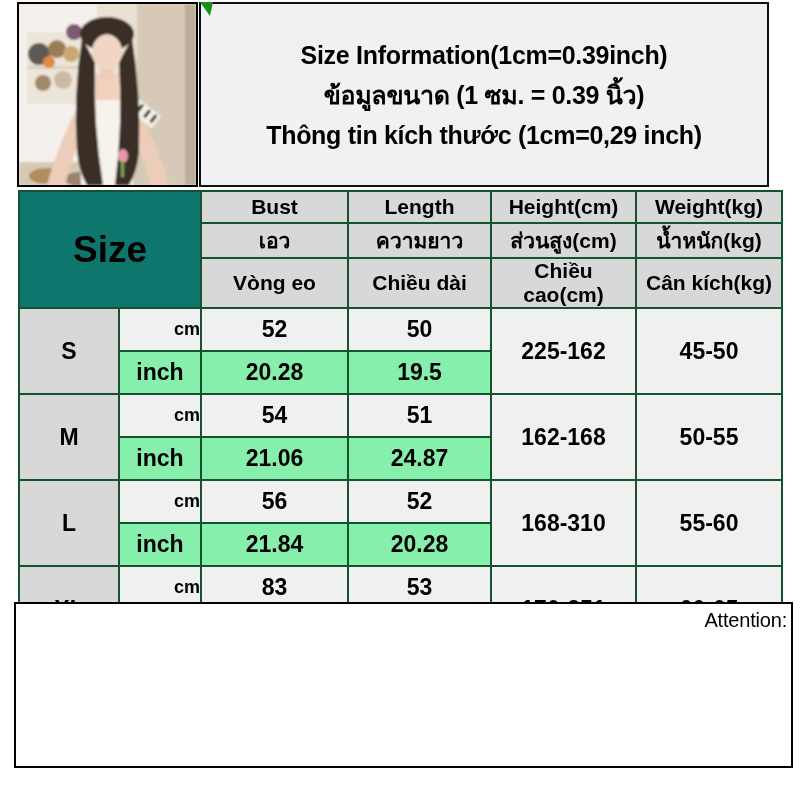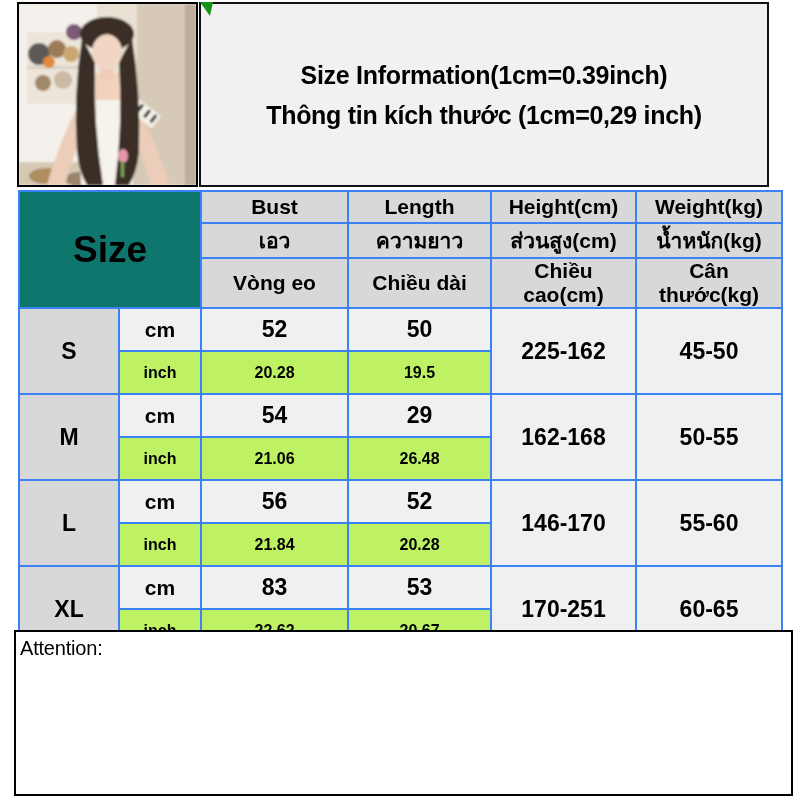--- a/index.html
+++ b/index.html
@@ -113,6 +113,7 @@
       <polygon points="1,0 14,0 11,14" fill="#149414"></polygon>
     </svg>
     <div class="title-line">Size Information(1cm=0.39inch)</div>
+    <div class="title-line">ข้อมูลขนาด (1 ซม. = 0.39 นิ้ว)</div>
     <div class="title-line">Thông tin kích thước (1cm=0,29 inch)</div>
   </div>
 

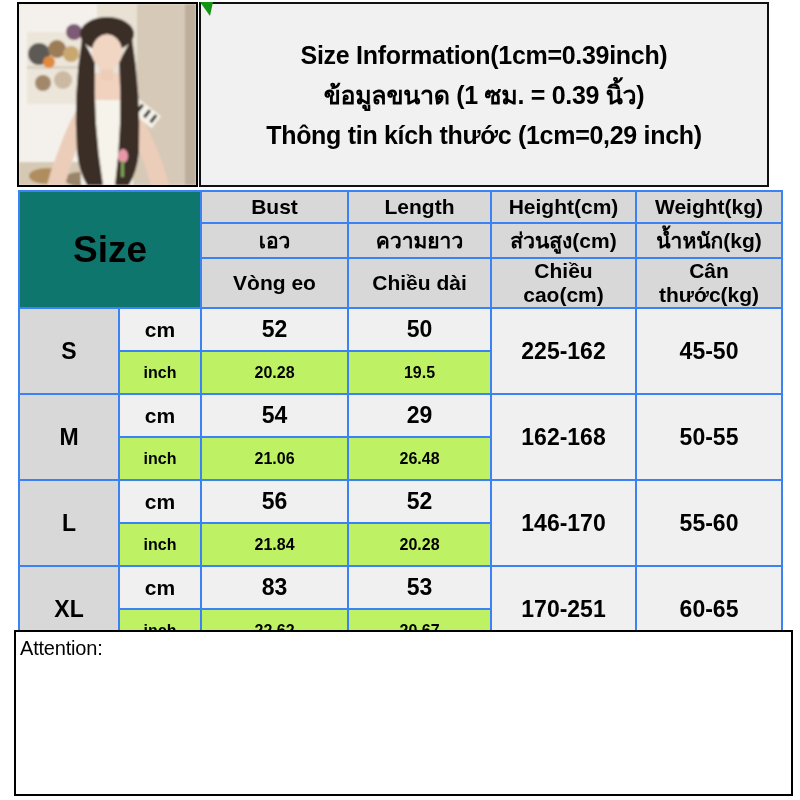--- a/index.html
+++ b/index.html
@@ -31,7 +31,7 @@
     width:763px;
   }
   table.size-table td{
-    border:2px solid #3b82f6;text-align:center;vertical-align:middle;
+    border:2px solid #14532d;text-align:center;vertical-align:middle;
     font-weight:bold;padding:0;overflow:hidden;
   }
   tr.hrow{height:32px;}

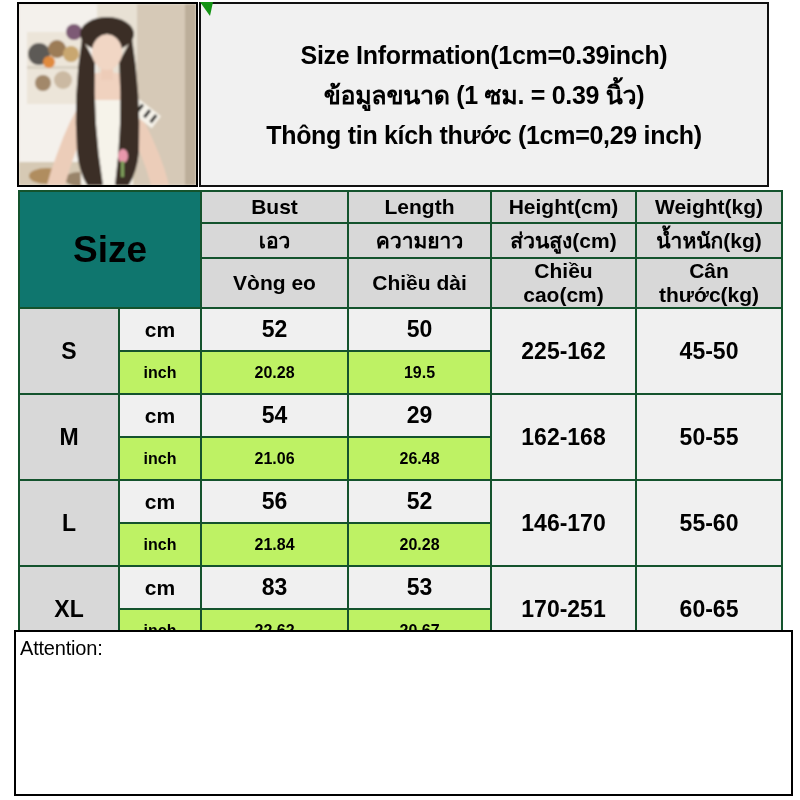--- a/index.html
+++ b/index.html
@@ -144,7 +144,7 @@
         <td class="head">Vòng eo</td>
         <td class="head">Chiều dài</td>
         <td class="head">Chiều cao(cm)</td>
-        <td class="head">Cân thước(kg)</td>
+        <td class="head">Cân kích(kg)</td>
       </tr>
 
       <tr class="drow">

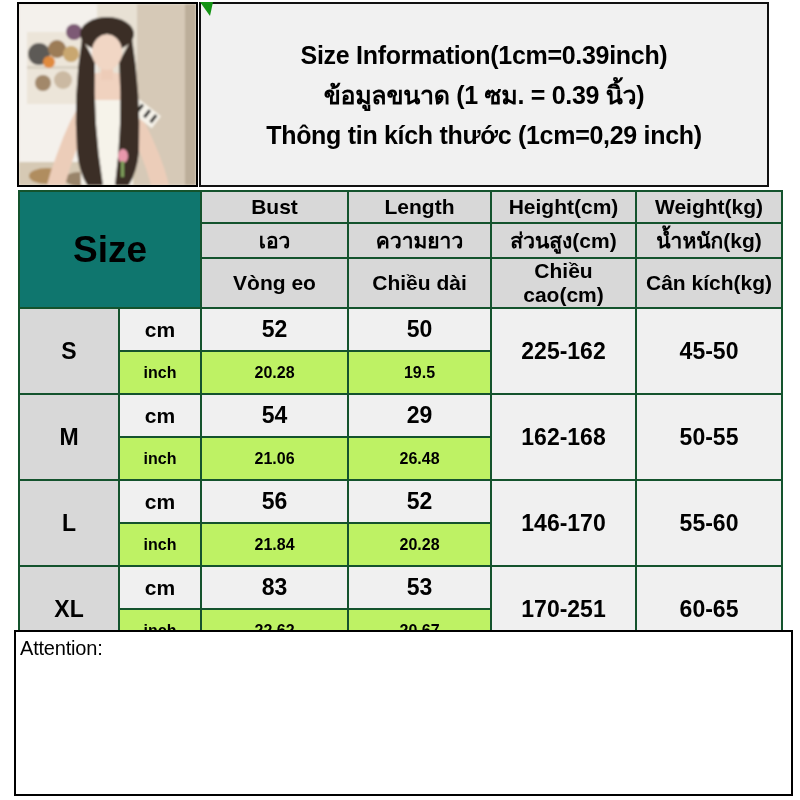--- a/index.html
+++ b/index.html
@@ -42,7 +42,7 @@
   td.lt{background:#f0f0f0;font-size:23px;}
   td.unit{font-size:21px;}
   td.white{background:#bef264;font-size:16px;margin-top:40px;}
-  td.unit.lt{font-size:21px;}
+  td.unit.lt{font-size:18px;text-align:right;}
   
   .attention-box{
     position:absolute;left:14px;top:630px;width:779px;height:166px;

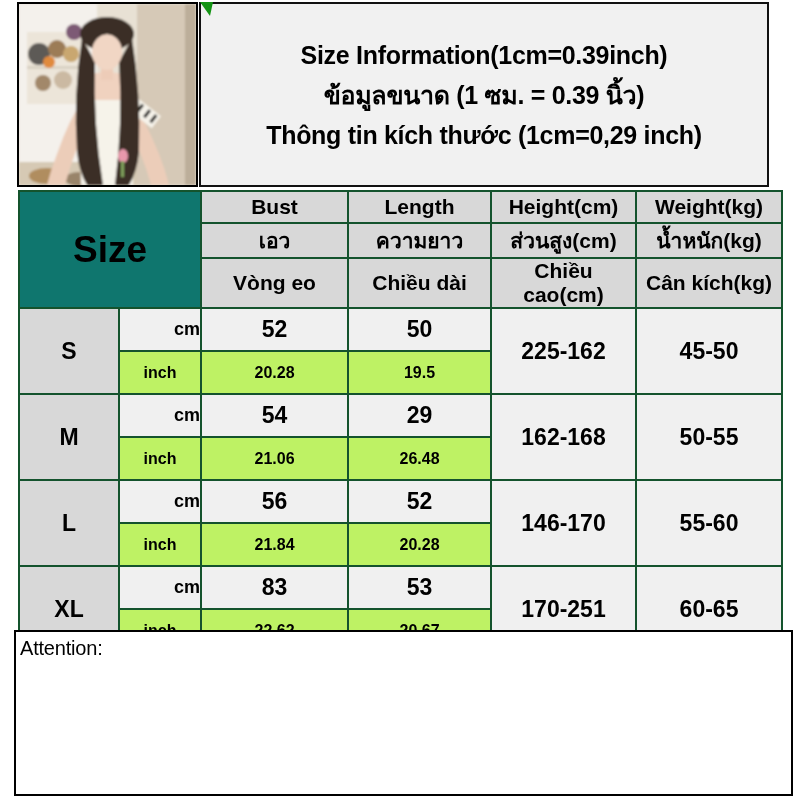--- a/index.html
+++ b/index.html
@@ -41,7 +41,7 @@
   td.size-cell{background:#d8d8d8;font-size:23px;}
   td.lt{background:#f0f0f0;font-size:23px;}
   td.unit{font-size:21px;}
-  td.white{background:#bef264;font-size:16px;margin-top:40px;}
+  td.white{background:#86efac;font-size:23px;margin-top:40px;}
   td.unit.lt{font-size:18px;text-align:right;}
   
   .attention-box{

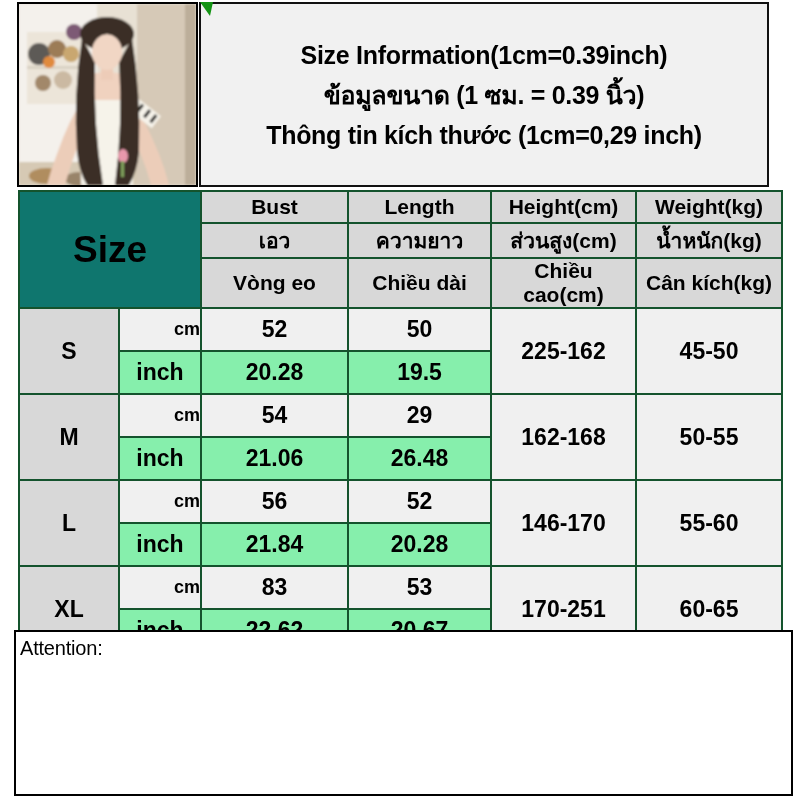--- a/index.html
+++ b/index.html
@@ -165,7 +165,7 @@
         <td class="size-cell" rowspan="2">M</td>
         <td class="unit lt">cm</td>
         <td class="lt">54</td>
-        <td class="lt">29</td>
+        <td class="lt">51</td>
         <td class="lt" rowspan="2">162-168</td>
         <td class="lt" rowspan="2">50-55</td>
       </tr>

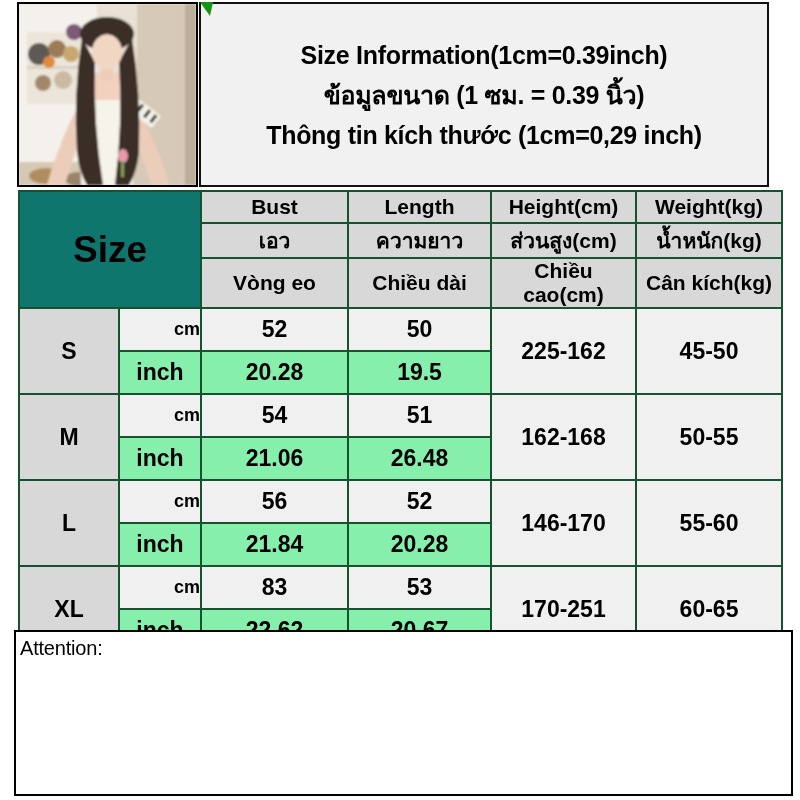--- a/index.html
+++ b/index.html
@@ -172,7 +172,7 @@
       <tr class="drow">
         <td class="unit white">inch</td>
         <td class="white">21.06</td>
-        <td class="white">26.48</td>
+        <td class="white">24.87</td>
       </tr>
 
       <tr class="drow">

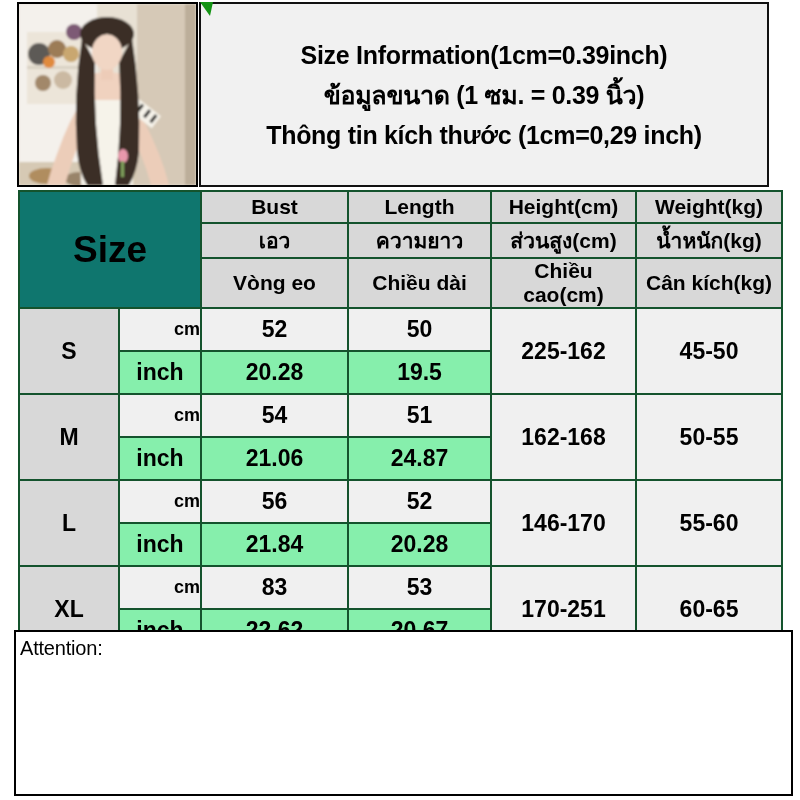--- a/index.html
+++ b/index.html
@@ -180,7 +180,7 @@
         <td class="unit lt">cm</td>
         <td class="lt">56</td>
         <td class="lt">52</td>
-        <td class="lt" rowspan="2">146-170</td>
+        <td class="lt" rowspan="2">168-310</td>
         <td class="lt" rowspan="2">55-60</td>
       </tr>
       <tr class="drow">

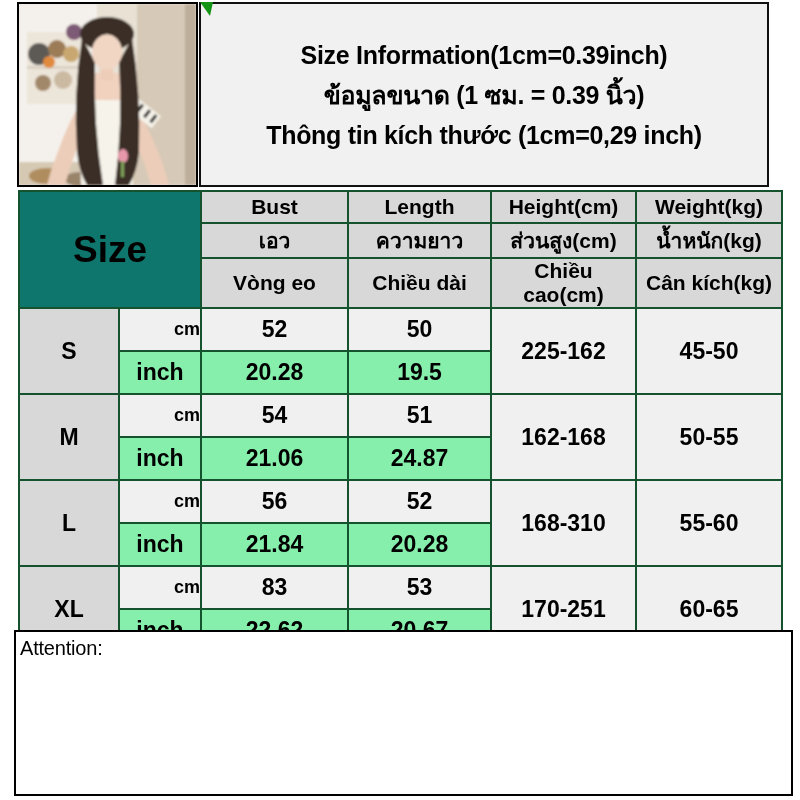--- a/index.html
+++ b/index.html
@@ -45,9 +45,9 @@
   td.unit.lt{font-size:18px;text-align:right;}
   
   .attention-box{
-    position:absolute;left:14px;top:630px;width:779px;height:166px;
+    position:absolute;left:14px;top:602px;width:779px;height:166px;
     border:2px solid #000;box-sizing:border-box;background:#ffffff;
-    padding:3px 4px;font-size:20px;line-height:27px;letter-spacing:-0.2px;
+    padding:3px 4px;font-size:20px;line-height:27px;letter-spacing:-0.2px;text-align:right;
   }
 </style>
 </head>

